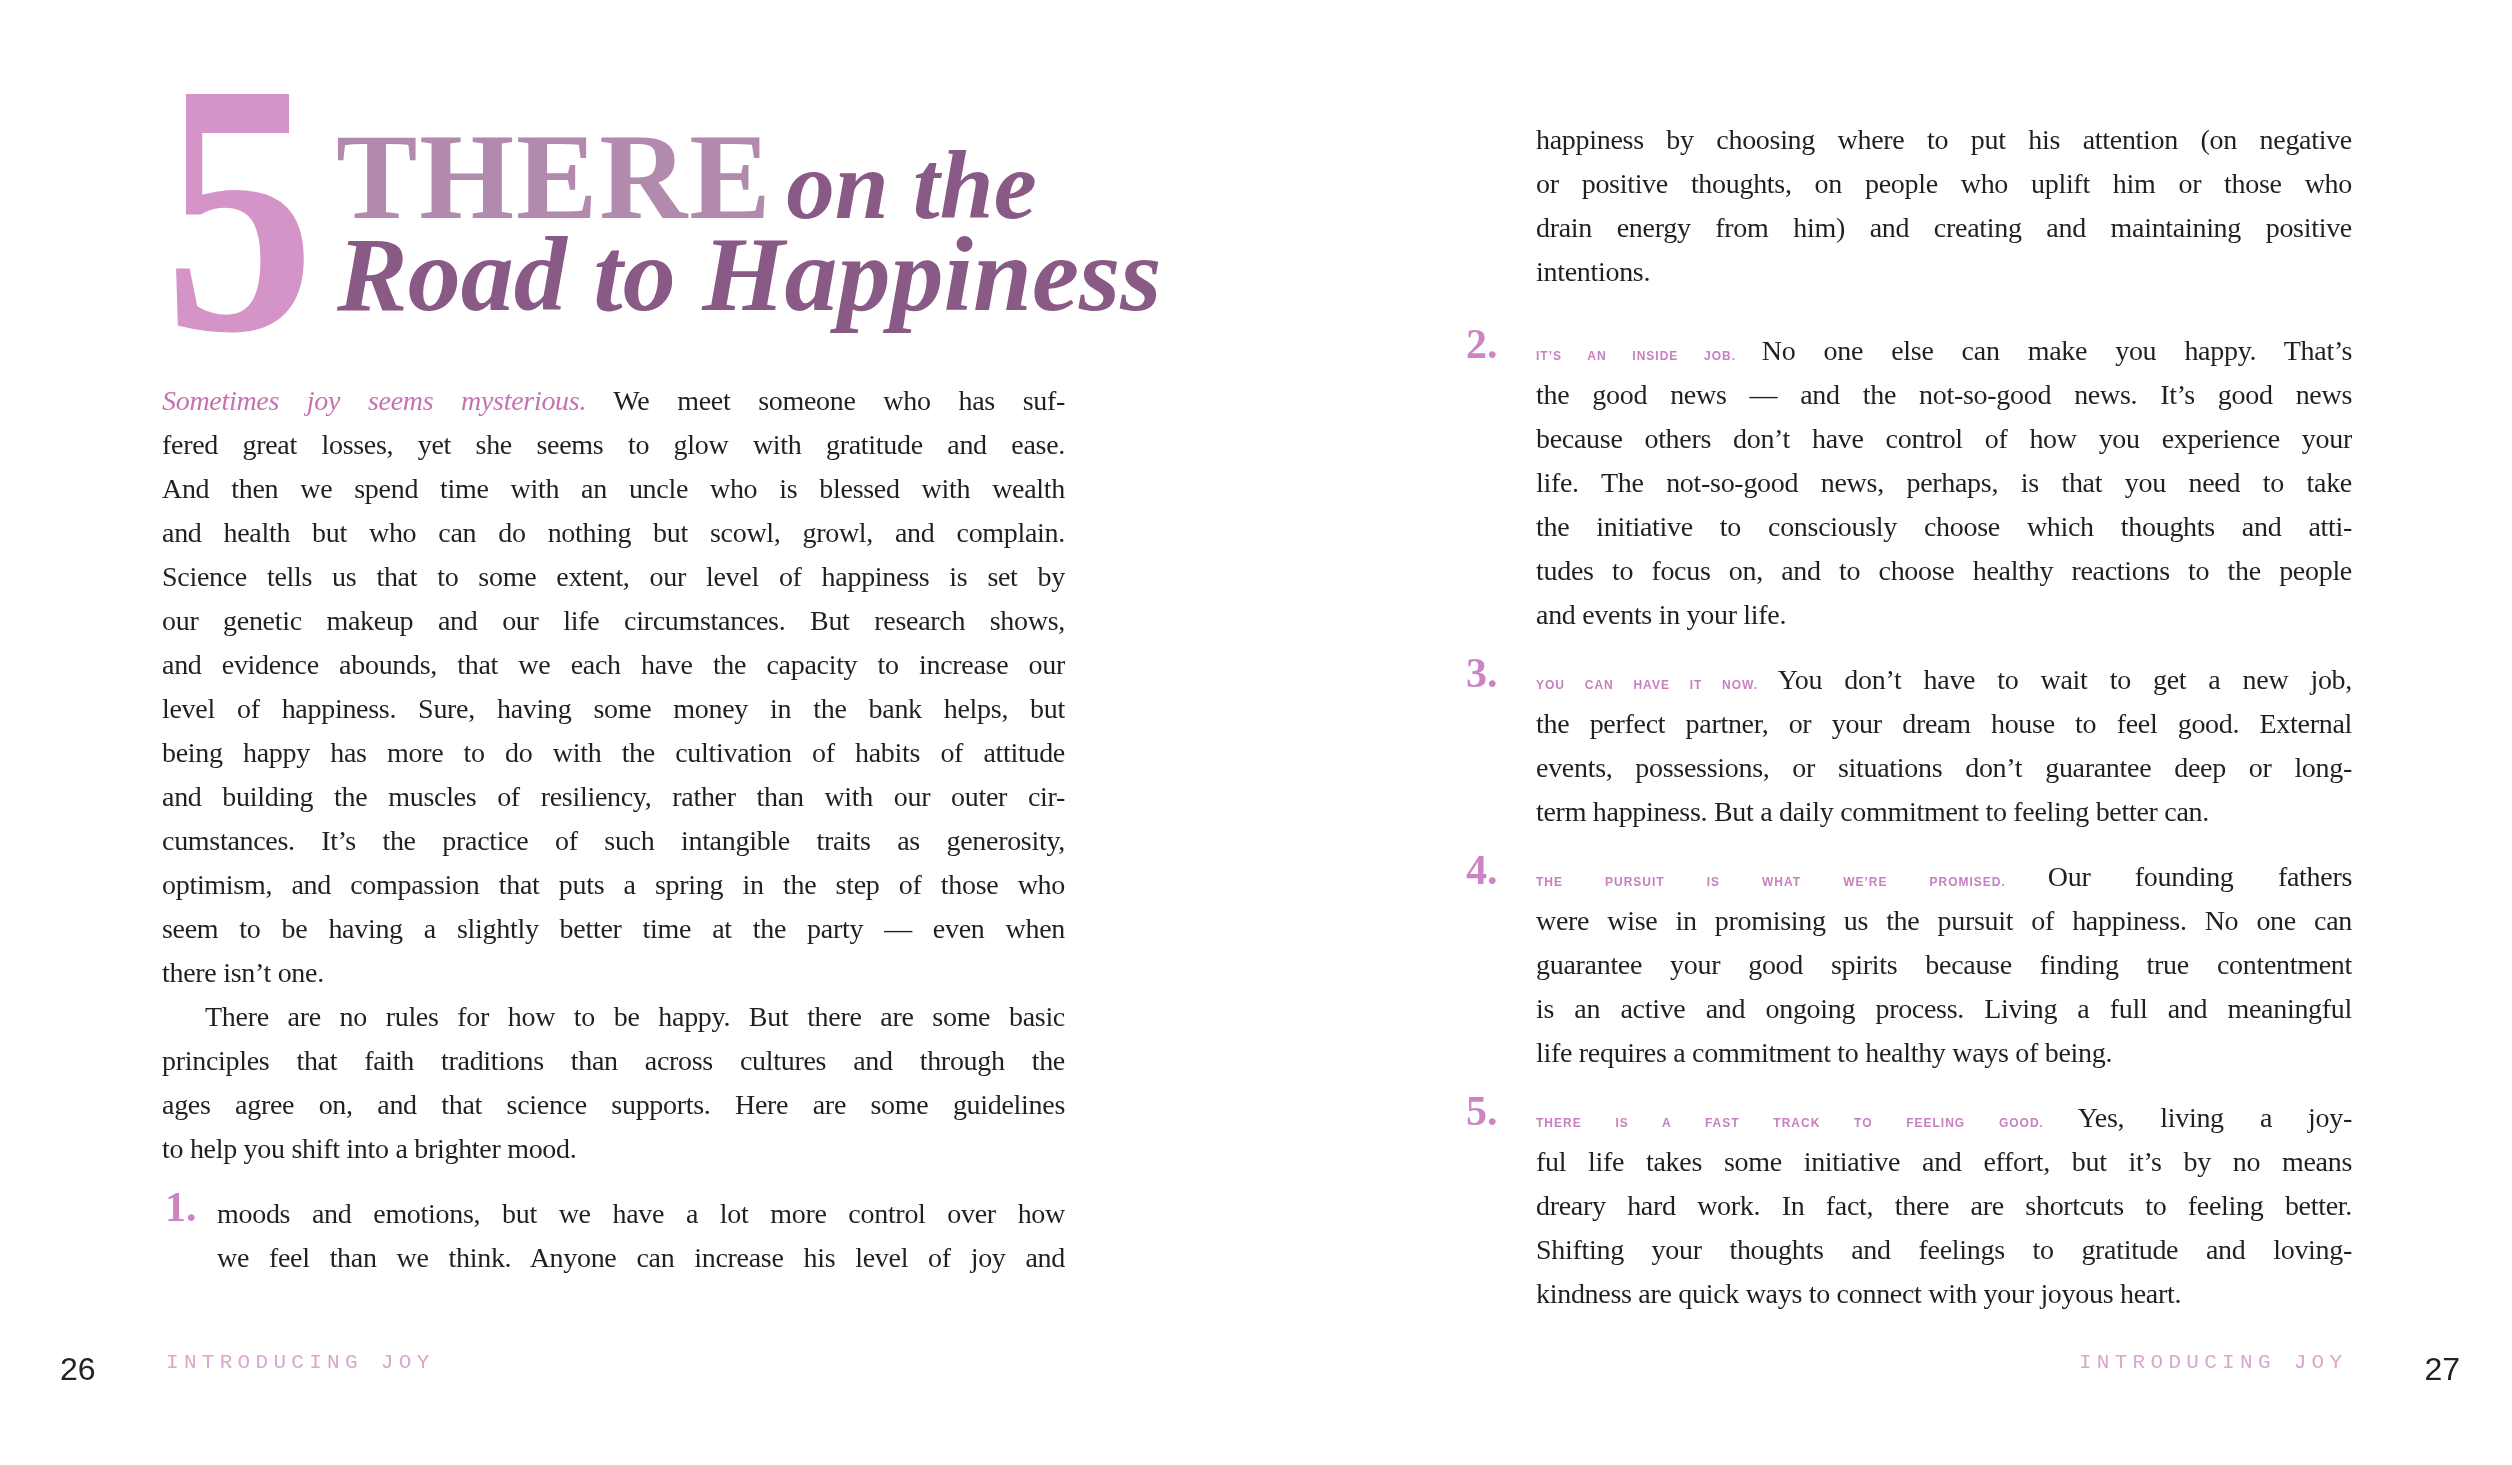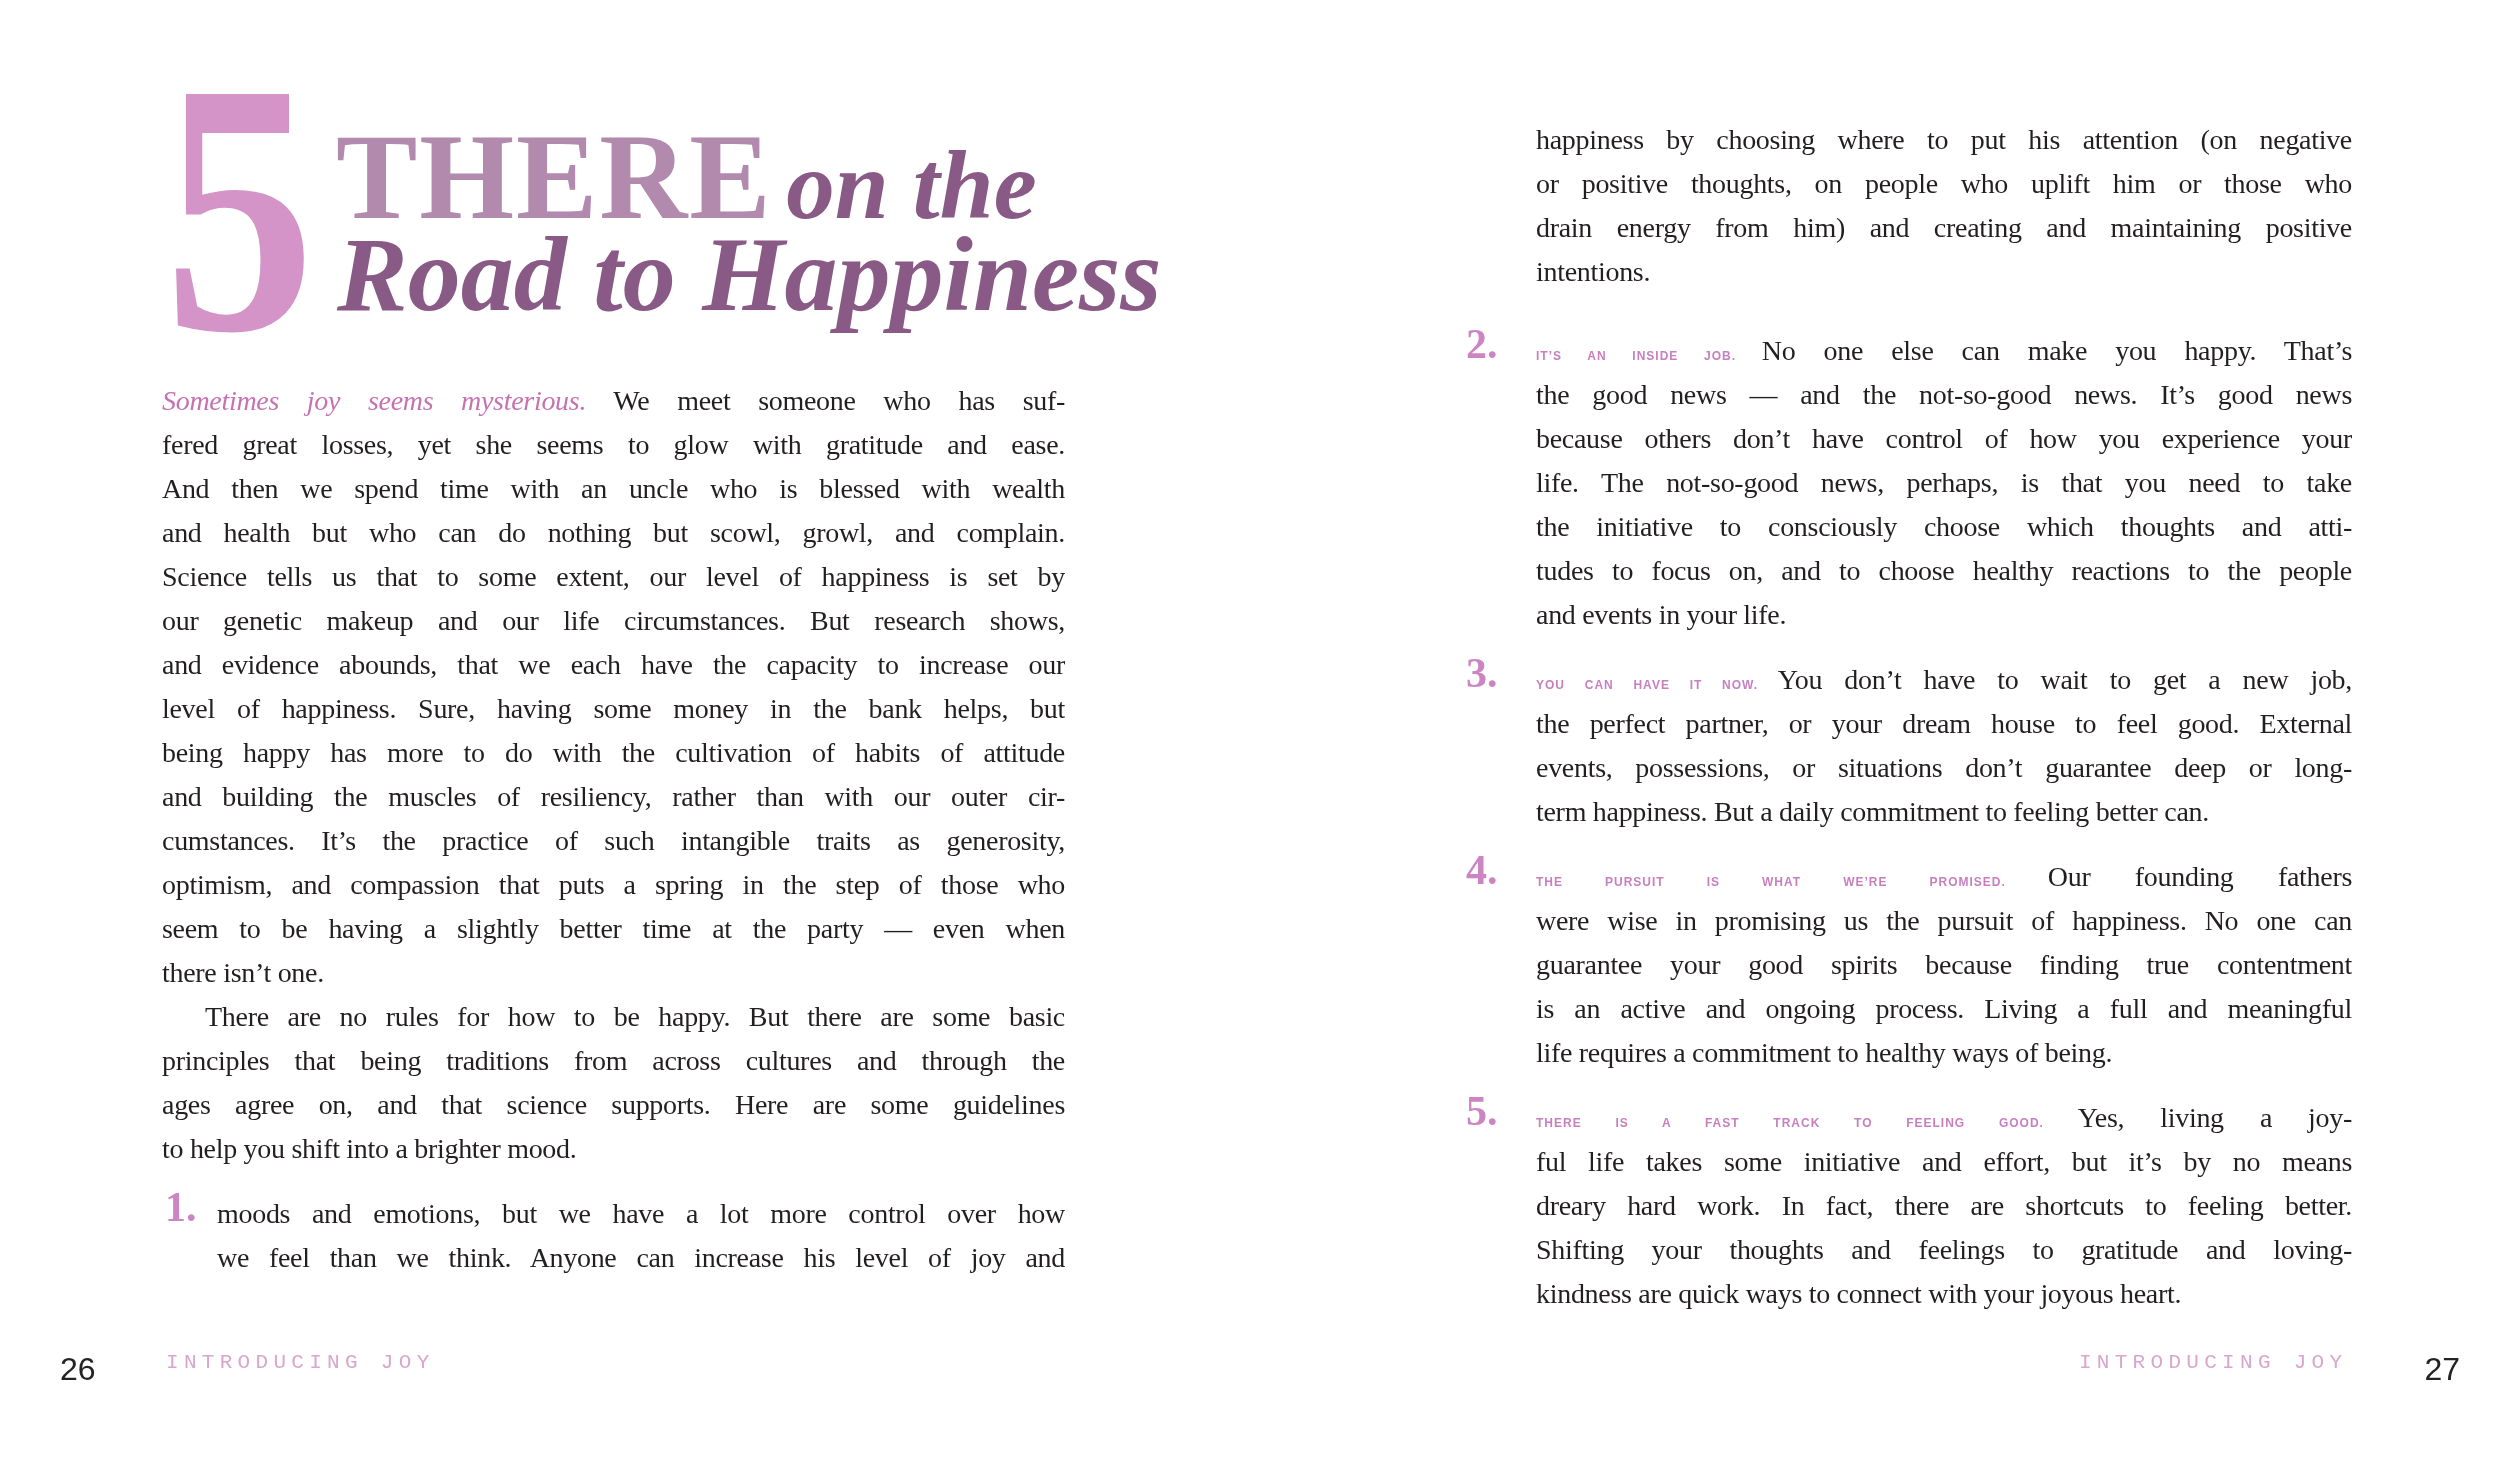--- a/index.html
+++ b/index.html
@@ -125,7 +125,7 @@
         </div>
       <div class="para indent-first">
           <div class="line"><span>There are no rules for how to be happy. But there are some basic</span></div>
-          <div class="line"><span>principles that being traditions from across cultures and through the</span></div>
+          <div class="line"><span>principles that faith traditions than across cultures and through the</span></div>
           <div class="line"><span>ages agree on, and that science supports. Here are some guidelines</span></div>
           <div class="line no-just"><span>to help you shift into a brighter mood.</span></div>
         </div>

